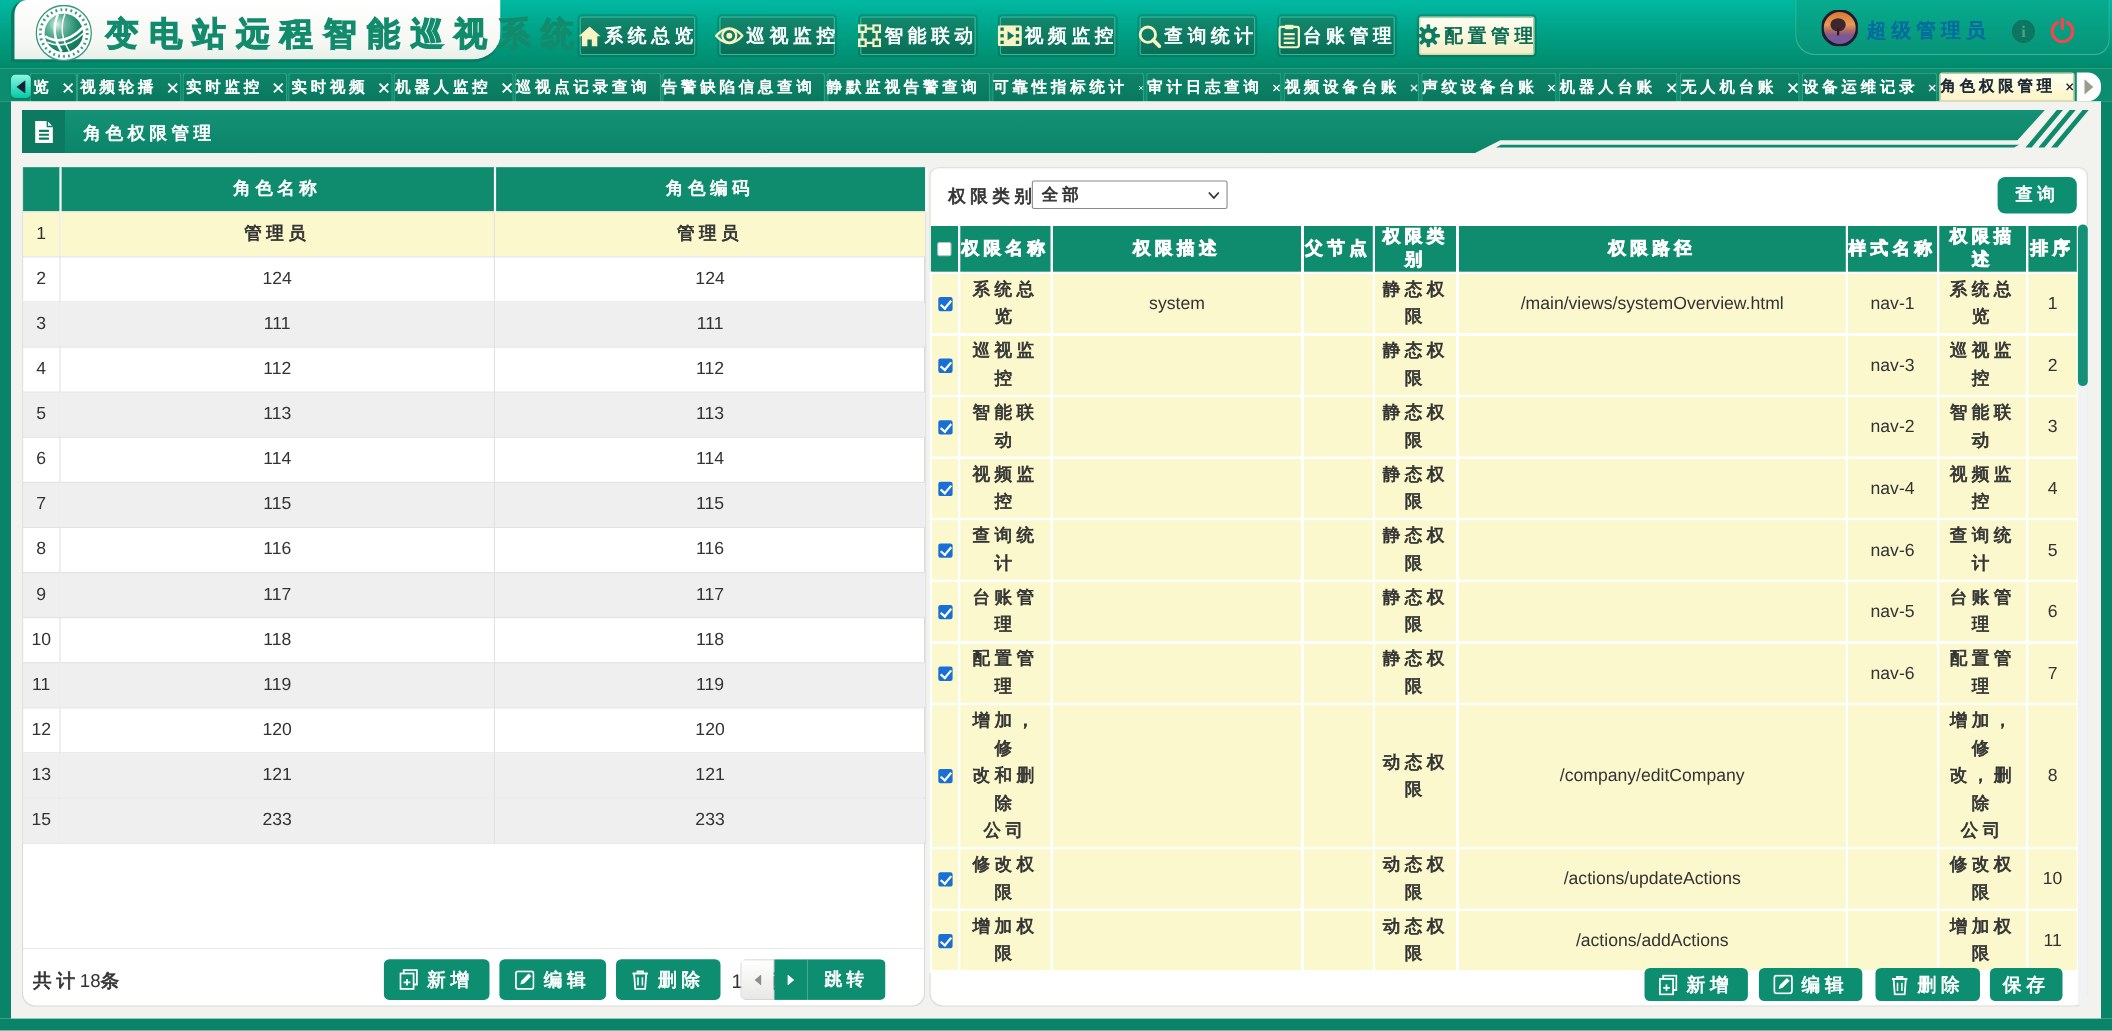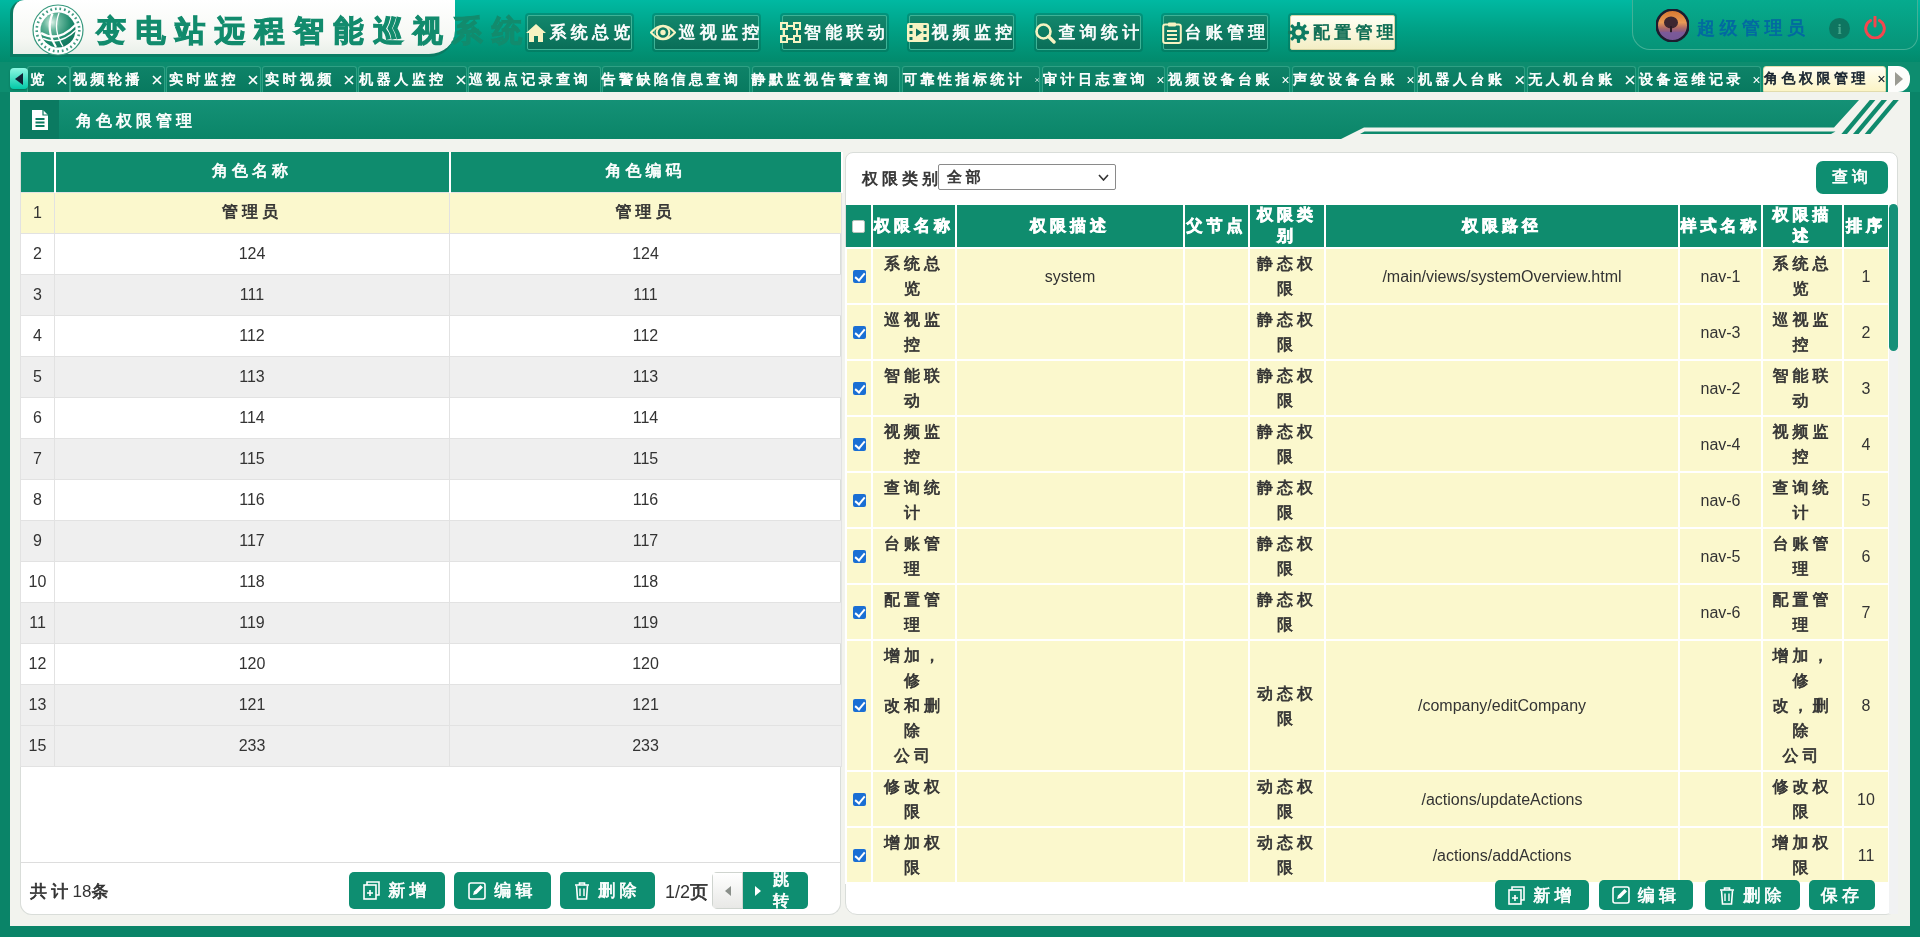--- a/index.html
+++ b/index.html
@@ -43,7 +43,7 @@
 
 #lfoot{left:20px;top:862px;width:821px;height:53px;background:#fff;border-top:1px solid #ddd;border-left:1px solid #d9ddd9;border-right:1px solid #d9ddd9;border-bottom:1px solid #d9ddd9;border-radius:0 0 12px 12px}
 .gbtn{background:#0e8e71;color:#fff;border-radius:5px;display:flex;align-items:center;justify-content:center;gap:8px;font-size:17px;white-space:nowrap}
-#pager{left:712px;top:872px;width:96px;height:37px;border-radius:5px;overflow:hidden;display:flex}
+#pager{left:673px;top:872px;width:132px;height:37px;border-radius:5px;overflow:hidden;display:flex}
 #pgl{width:31px;background:linear-gradient(180deg,#fff,#e8e8e6);border:1px solid #cfd4cf;display:flex;align-items:center;justify-content:center}
 #pgr{width:30px;background:#0e8e71;display:flex;align-items:center;justify-content:center}
 #pgj{flex:1;background:#0e8e71;color:#fff;font-size:16px;display:flex;align-items:center;justify-content:center}

